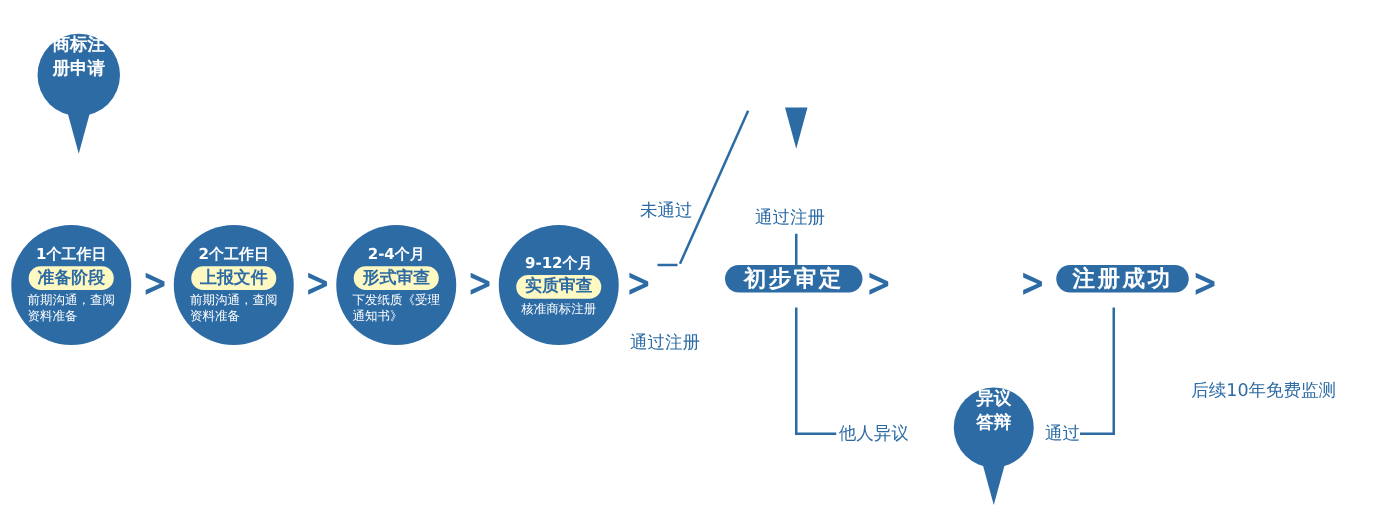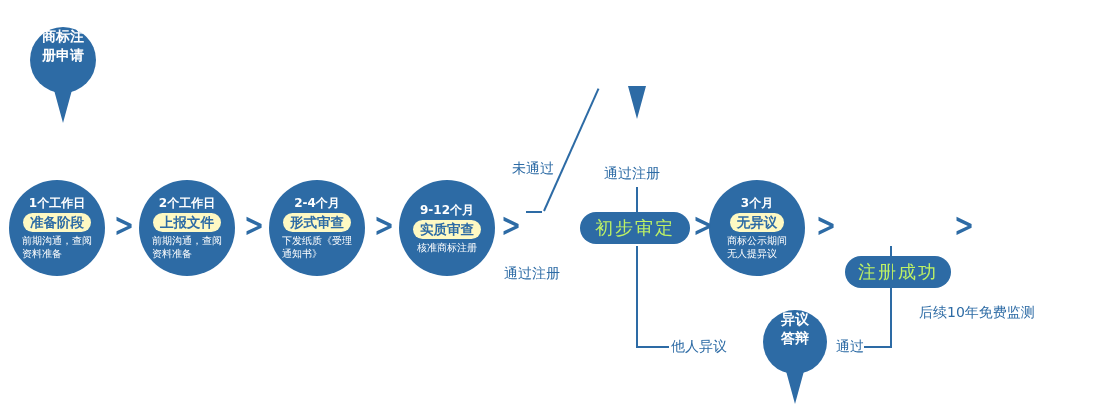--- a/index.html
+++ b/index.html
@@ -93,14 +93,6 @@
     </div>
   </div>
 
-  <div class="step" style="left:709px; top:180px;">
-    <div class="dur">3个月</div>
-    <div class="titlepill">无异议</div>
-    <div class="desc">
-      <div>商标公示期间</div>
-      <div>无人提异议</div>
-    </div>
-  </div>
 
 
   <div class="flow-pill" style="left:580px; top:212px; width:110px;">初步审定</div>

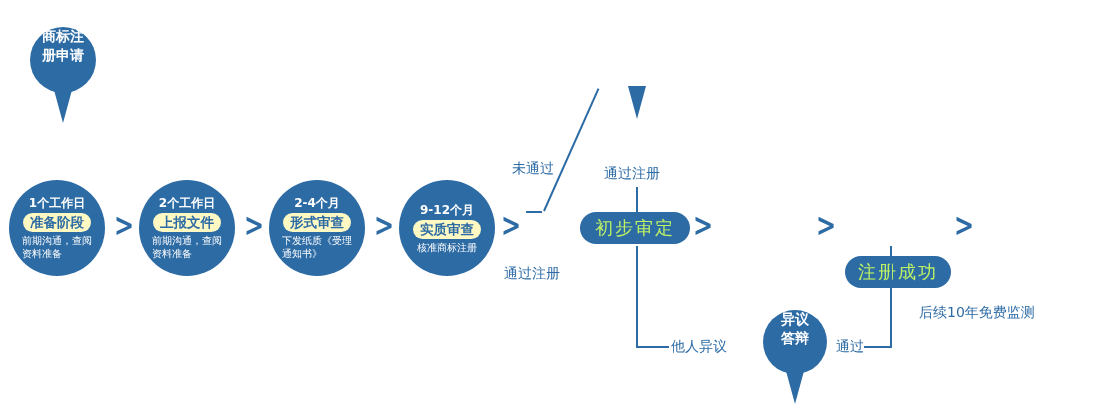--- a/index.html
+++ b/index.html
@@ -31,8 +31,8 @@
     transform:scaleY(1.3); user-select:none;
   }
   .flow-pill {
-    position:absolute; height:32px; border-radius:16px; background:var(--blue); color:#bef264;
-    font-size:18px; font-weight:normal; letter-spacing:2px;
+    position:absolute; height:22px; border-radius:16px; background:var(--blue); color:#ffffff;
+    font-size:18px; font-weight:bold; letter-spacing:2px;
     display:flex; align-items:center; justify-content:center;
   }
   .lbl { position:absolute; color:var(--blue); font-size:14px; white-space:nowrap; }

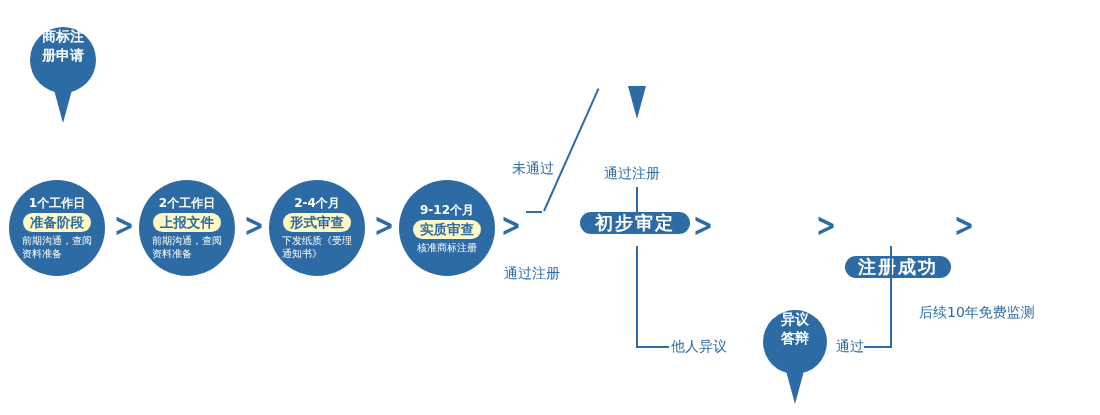--- a/index.html
+++ b/index.html
@@ -96,7 +96,7 @@
 
 
   <div class="flow-pill" style="left:580px; top:212px; width:110px;">初步审定</div>
-  <div class="flow-pill" style="left:845px; top:212px; width:106px;margin-top:44px;">注册成功</div>
+  <div class="flow-pill" style="left:845px; top:212px; width:106px;">注册成功</div>
 
   <div class="chev" style="left:114px; top:214px;">&gt;</div>
   <div class="chev" style="left:244px; top:214px;">&gt;</div>

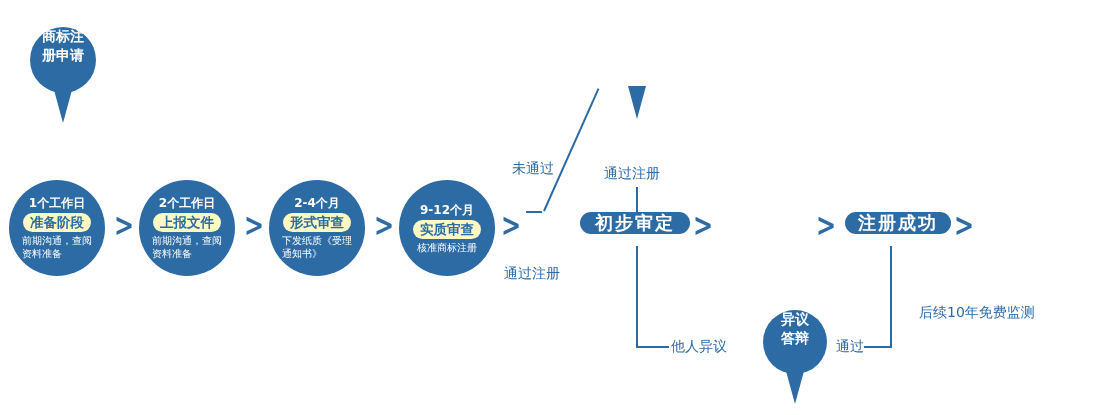--- a/index.html
+++ b/index.html
@@ -111,7 +111,7 @@
   <div class="lbl" style="left:604px; top:165px;">通过注册</div>
   <div class="lbl" style="left:671px; top:338px;">他人异议</div>
   <div class="lbl" style="left:836px; top:338px;">通过</div>
-  <div class="lbl" style="left:919px; top:304px;">后续10年免费监测</div>
+  <div class="lbl" style="left:953px; top:304px;">后续10年免费监测</div>
 
   <div class="ln" style="left:526px; top:211px; width:16px; height:2px;"></div>
   <div class="ln" style="left:544px; top:210px; width:134px; height:2px; transform-origin:0 50%; transform:rotate(-66deg);"></div>

